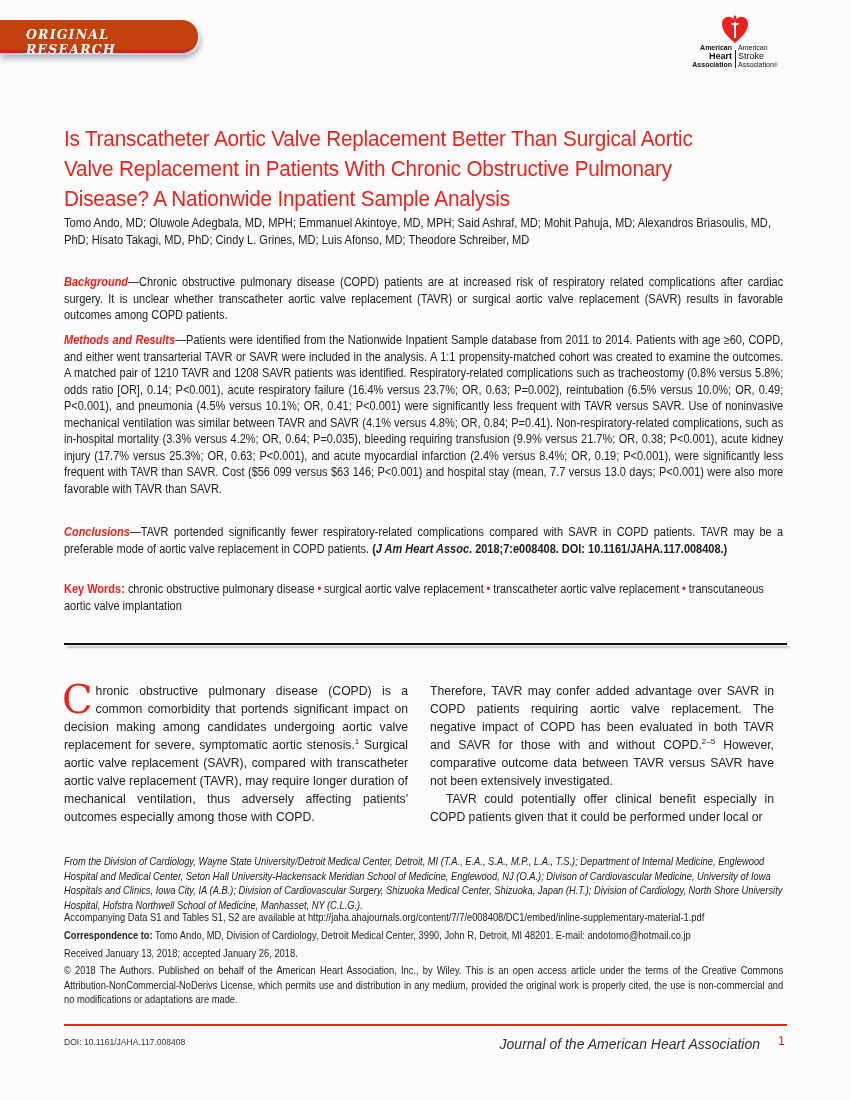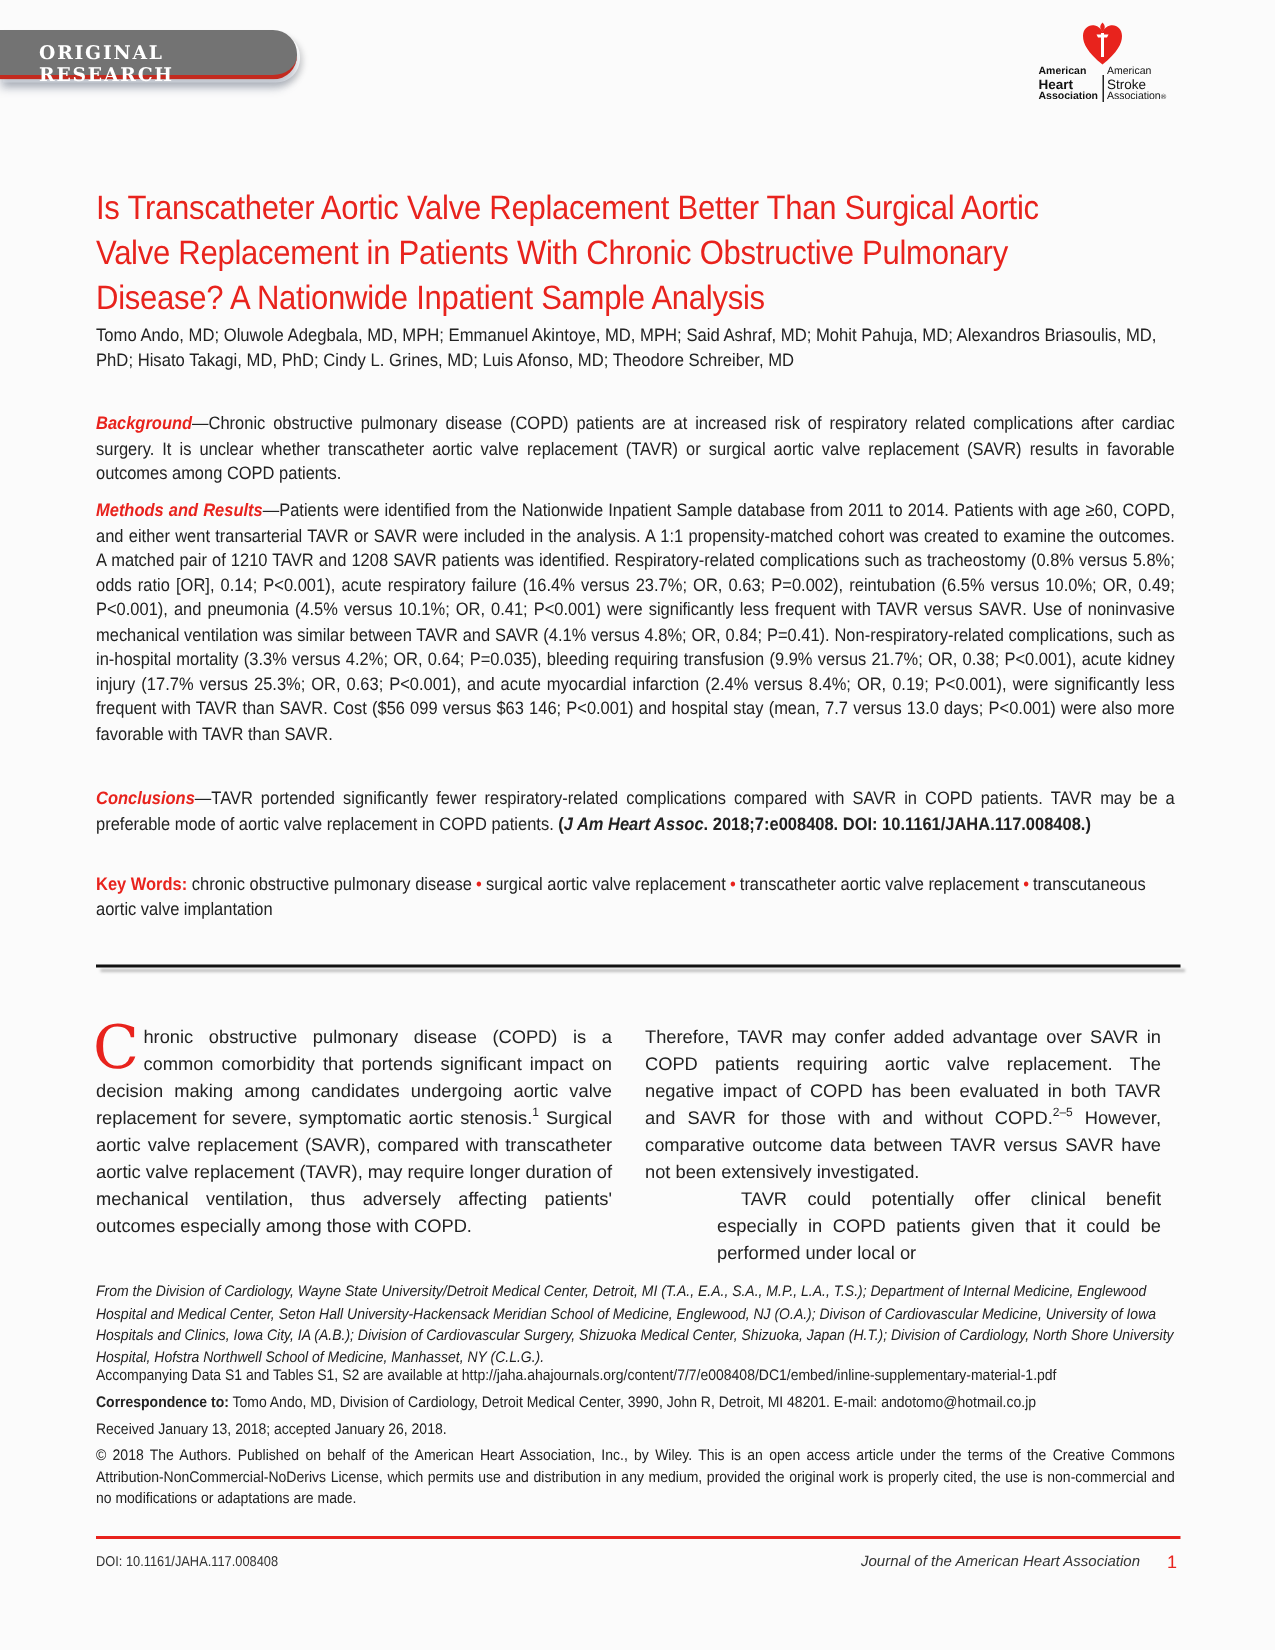--- a/index.html
+++ b/index.html
@@ -9,9 +9,10 @@
   }
   .banner {
     position: absolute; left: 0; top: 20px; width: 198px; height: 30px;
-    background: #737373; border-radius: 0 16px 16px 0;
+    background: #c2410c; border-radius: 0 16px 16px 0;
     box-shadow: 0 6px 6px rgba(120,130,150,0.45), 2px 2px 0 #fff, 4px 4px 4px rgba(0,0,0,0.15);
     border-bottom: 3px solid #c32a1f;
+    font-style: italic;
   }
   .banner-text {
     position: absolute; left: 26px; top: 7px;

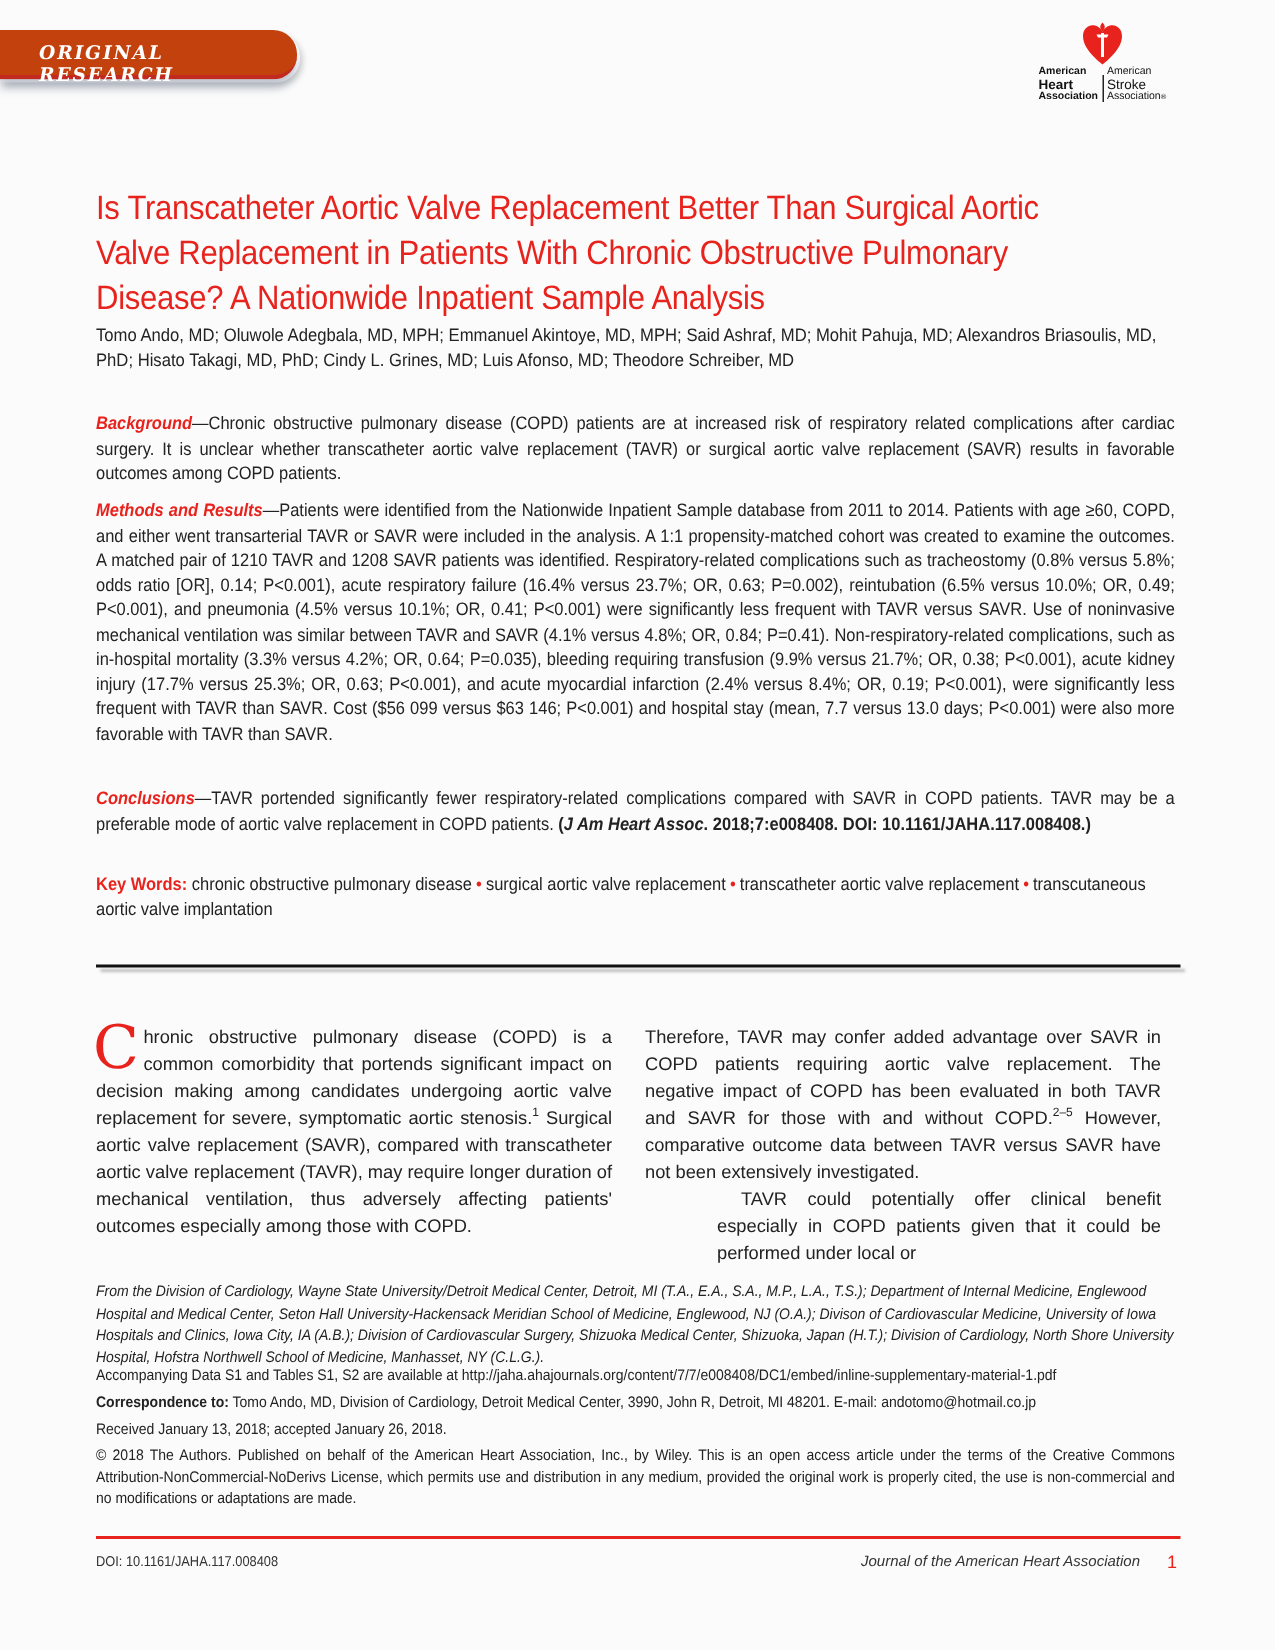--- a/index.html
+++ b/index.html
@@ -21,7 +21,7 @@
   }
   .logo { position: absolute; left: 688px; top: 14px; width: 110px; height: 60px; }
   .logo svg { position: absolute; left: 33px; top: 0; }
-  .logo .l-left { position: absolute; right: 66px; top: 30px; text-align: left;
+  .logo .l-left { position: absolute; right: 66px; top: 30px; text-align: right;
     font-size: 7px; font-weight: bold; line-height: 8px; color: #111; }
   .logo .l-left .big { font-size: 9px; line-height: 9px; }
   .logo .l-div { position: absolute; left: 47px; top: 36px; width: 1px; height: 18px; background: #222; }

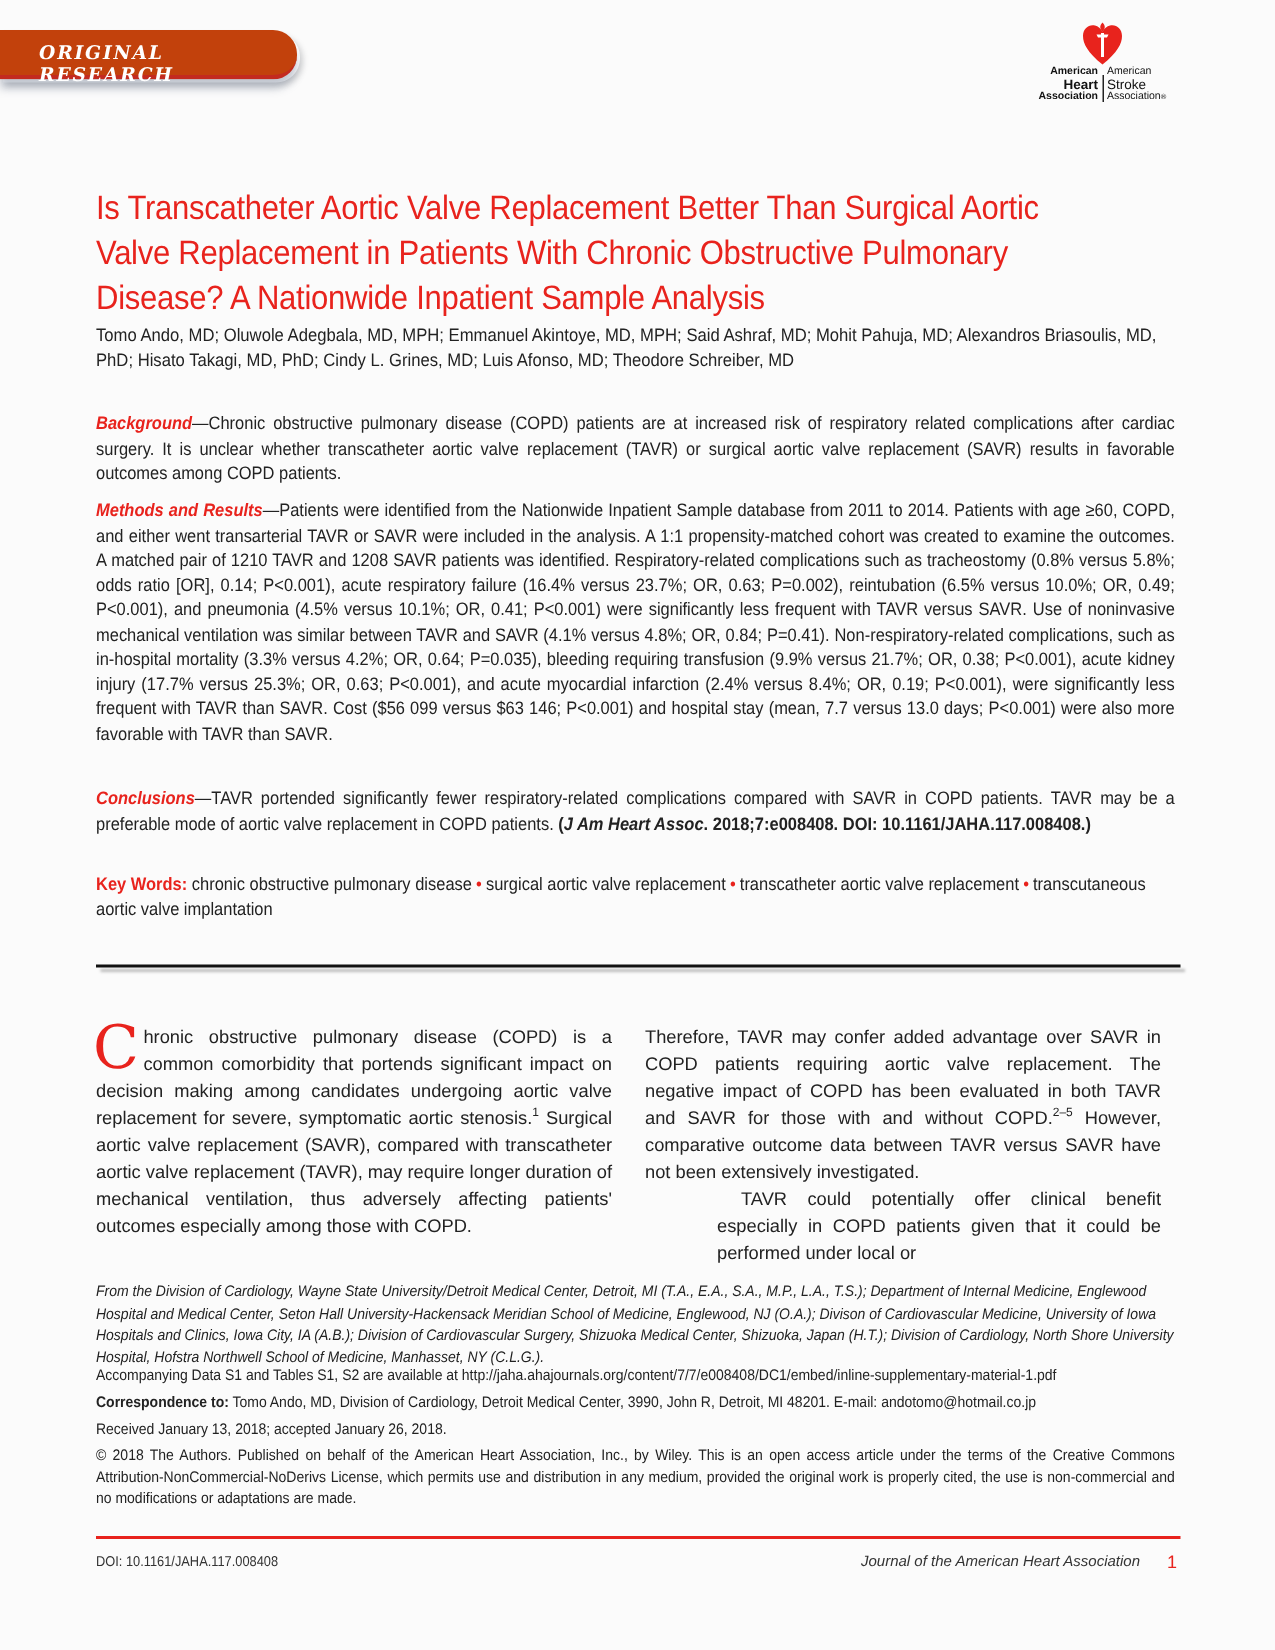--- a/index.html
+++ b/index.html
@@ -60,7 +60,7 @@
   .col-right { left: 430px; }
   .dropcap { float: left; font-family: "DejaVu Serif", serif; color: #e8231d; font-size: 40px;
     line-height: 34px; margin: 0 3px 0 -2px; }
-  .indent { text-indent: 16px; margin-left: 48px; }
+  .indent { text-indent: 16px; }
   sup { font-size: 8px; line-height: 0; }
 
   .affil { position: absolute; left: 64px; top: 855px; width: 786px; font-size: 10.2px; line-height: 14.5px;

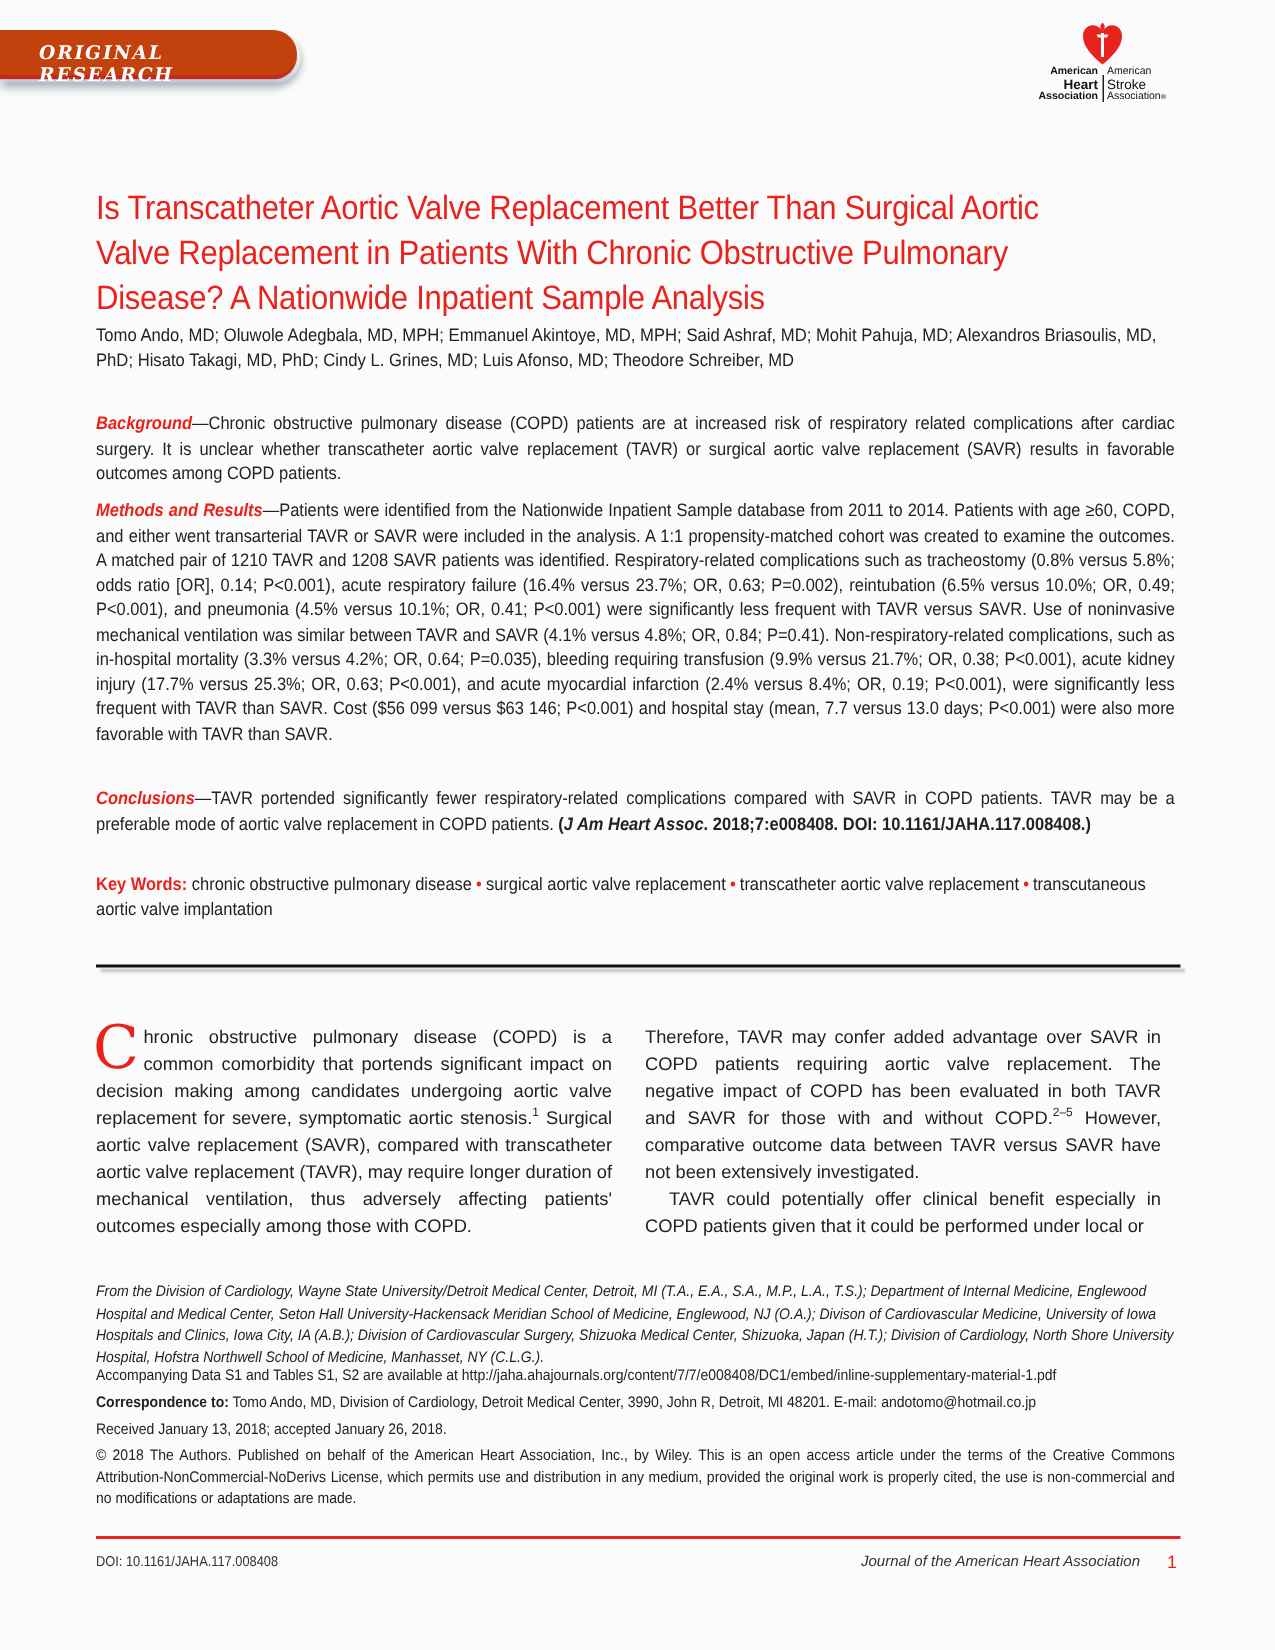--- a/index.html
+++ b/index.html
@@ -74,7 +74,7 @@
   .meta-copy { top: 964px; line-height: 14.5px; text-align: justify; }
   .rule-red { position: absolute; left: 64px; top: 1024px; width: 723px; height: 1.5px; background: #e8231d; }
   .footer-doi { position: absolute; left: 64px; top: 1036px; font-size: 9.5px; color: #333; transform: scaleX(0.9); transform-origin: left top; }
-  .footer-journal { position: absolute; right: 90px; top: 1036px; font-size: 10px; font-style: italic; color: #333; }
+  .footer-journal { position: absolute; right: 90px; top: 1036px; font-size: 14px; font-style: italic; color: #333; }
   .footer-page { position: absolute; left: 778px; top: 1034px; font-size: 12px; color: #e8231d; }
 </style>
 </head>

